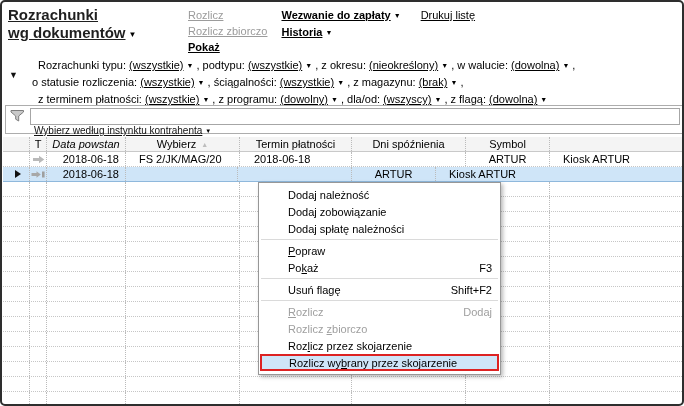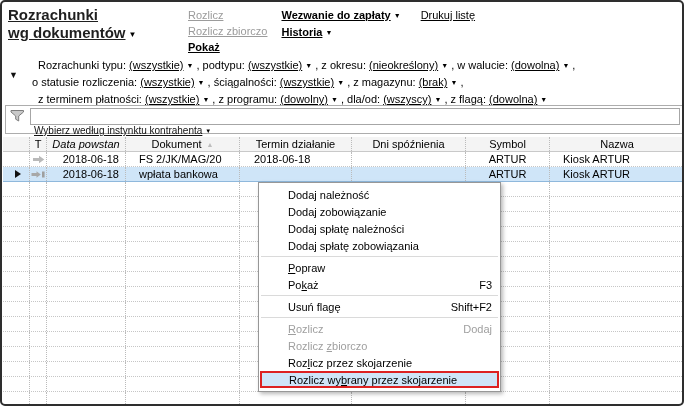--- a/index.html
+++ b/index.html
@@ -111,7 +111,7 @@
           <span>Data powstan</span>
         </div>
         <div class="g-cell" style="width: 114px; padding: 0px; justify-content: center;">
-          <span>Dokument</span>
+          <span>Wybierz</span>
           <span class="sort">▲</span>
         </div>
         <div class="g-cell" style="width: 112px; padding: 0px; justify-content: center;">

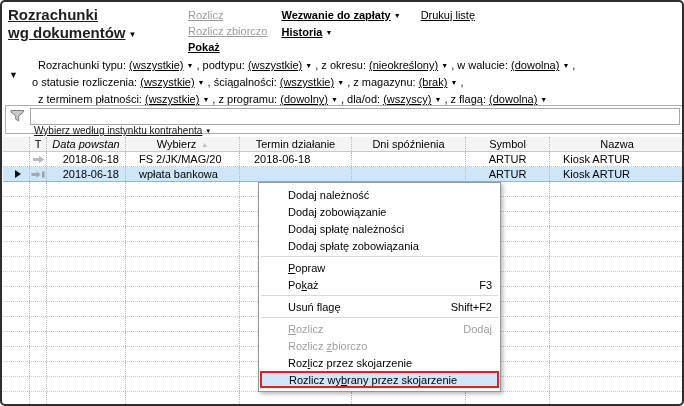--- a/index.html
+++ b/index.html
@@ -115,7 +115,7 @@
           <span class="sort">▲</span>
         </div>
         <div class="g-cell" style="width: 112px; padding: 0px; justify-content: center;">
-          <span>Termin działanie</span>
+          <span>Termin płatności</span>
         </div>
         <div class="g-cell" style="width: 114px; padding: 0px; justify-content: center;">
           <span>Dni spóźnienia</span>

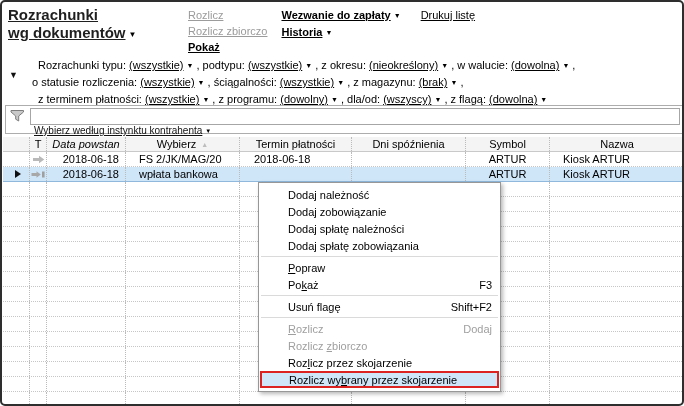--- a/index.html
+++ b/index.html
@@ -123,9 +123,6 @@
         <div class="g-cell" style="width: 84px; justify-content: center; padding: 0px;">
           <span>Symbol</span>
         </div>
-        <div class="g-cell last" style="padding: 0px; justify-content: center;">
-          <span>Nazwa</span>
-        </div>
       </div>
       <div class="g-body">
         <div class="g-row">

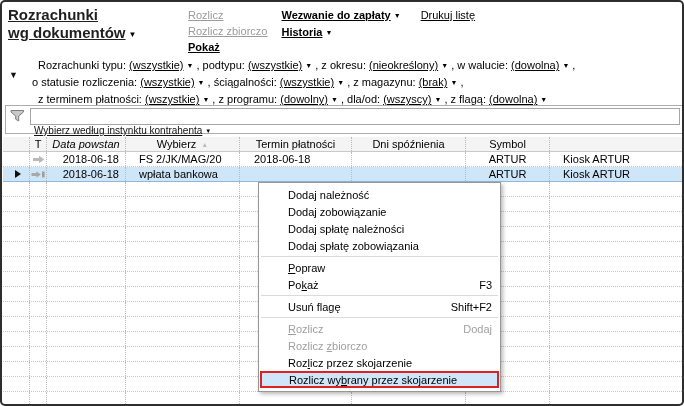--- a/index.html
+++ b/index.html
@@ -162,9 +162,6 @@
           <div class="g-cell" style="width: 79px; justify-content: flex-end; padding-right: 6px;">
             <span>2018-06-18</span>
           </div>
-          <div class="g-cell" style="width: 114px; padding-left: 13px;">
-            <span>wpłata bankowa</span>
-          </div>
           <div class="g-cell" style="width: 112px; padding-left: 14px;"></div>
           <div class="g-cell" style="width: 114px; padding-left: 8px;"></div>
           <div class="g-cell" style="width: 84px; justify-content: center;">

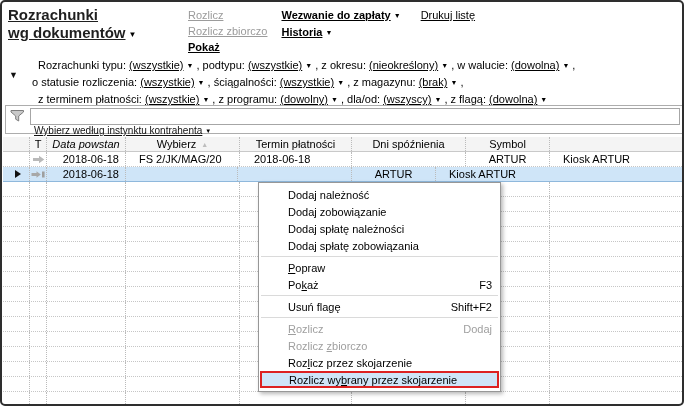--- a/index.html
+++ b/index.html
@@ -334,9 +334,6 @@
       <div class="mi">
         <span class="mi-label">Dodaj spłatę należności</span>
       </div>
-      <div class="mi">
-        <span class="mi-label">Dodaj spłatę zobowiązania</span>
-      </div>
       <div class="sep"></div>
       <div class="mi">
         <span class="mi-label"><u>P</u>opraw</span>

